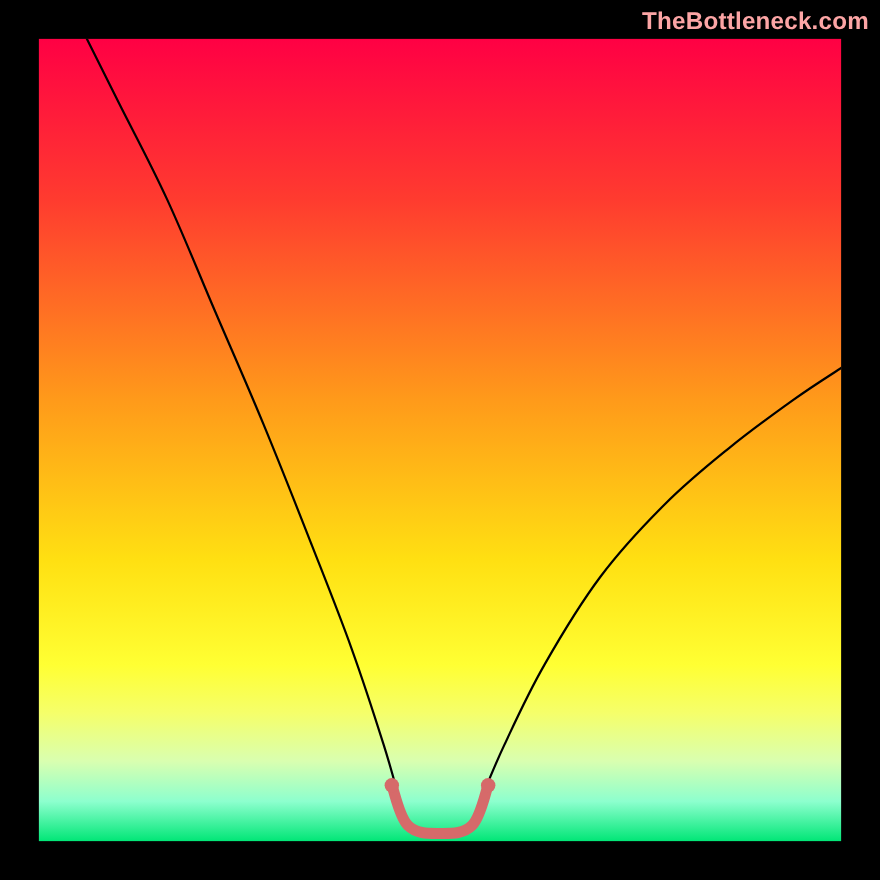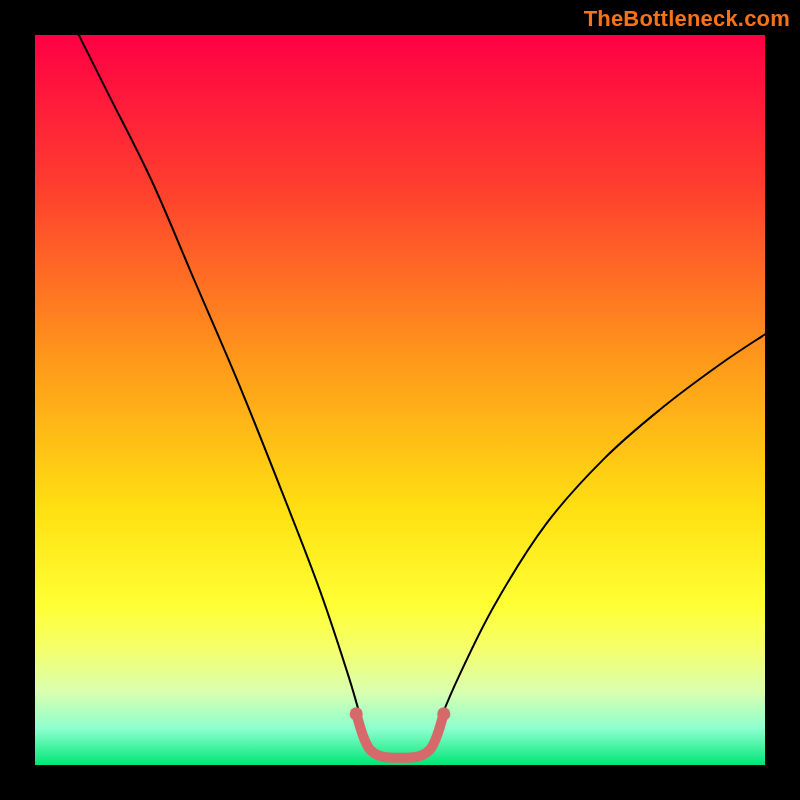--- a/index.html
+++ b/index.html
@@ -31,7 +31,7 @@
     right: 10px;
     font-size: 22px;
     font-weight: 600;
-    color: #f97316;
+    color: #fca5a5;
     letter-spacing: 0.2px;
   }
 </style>

